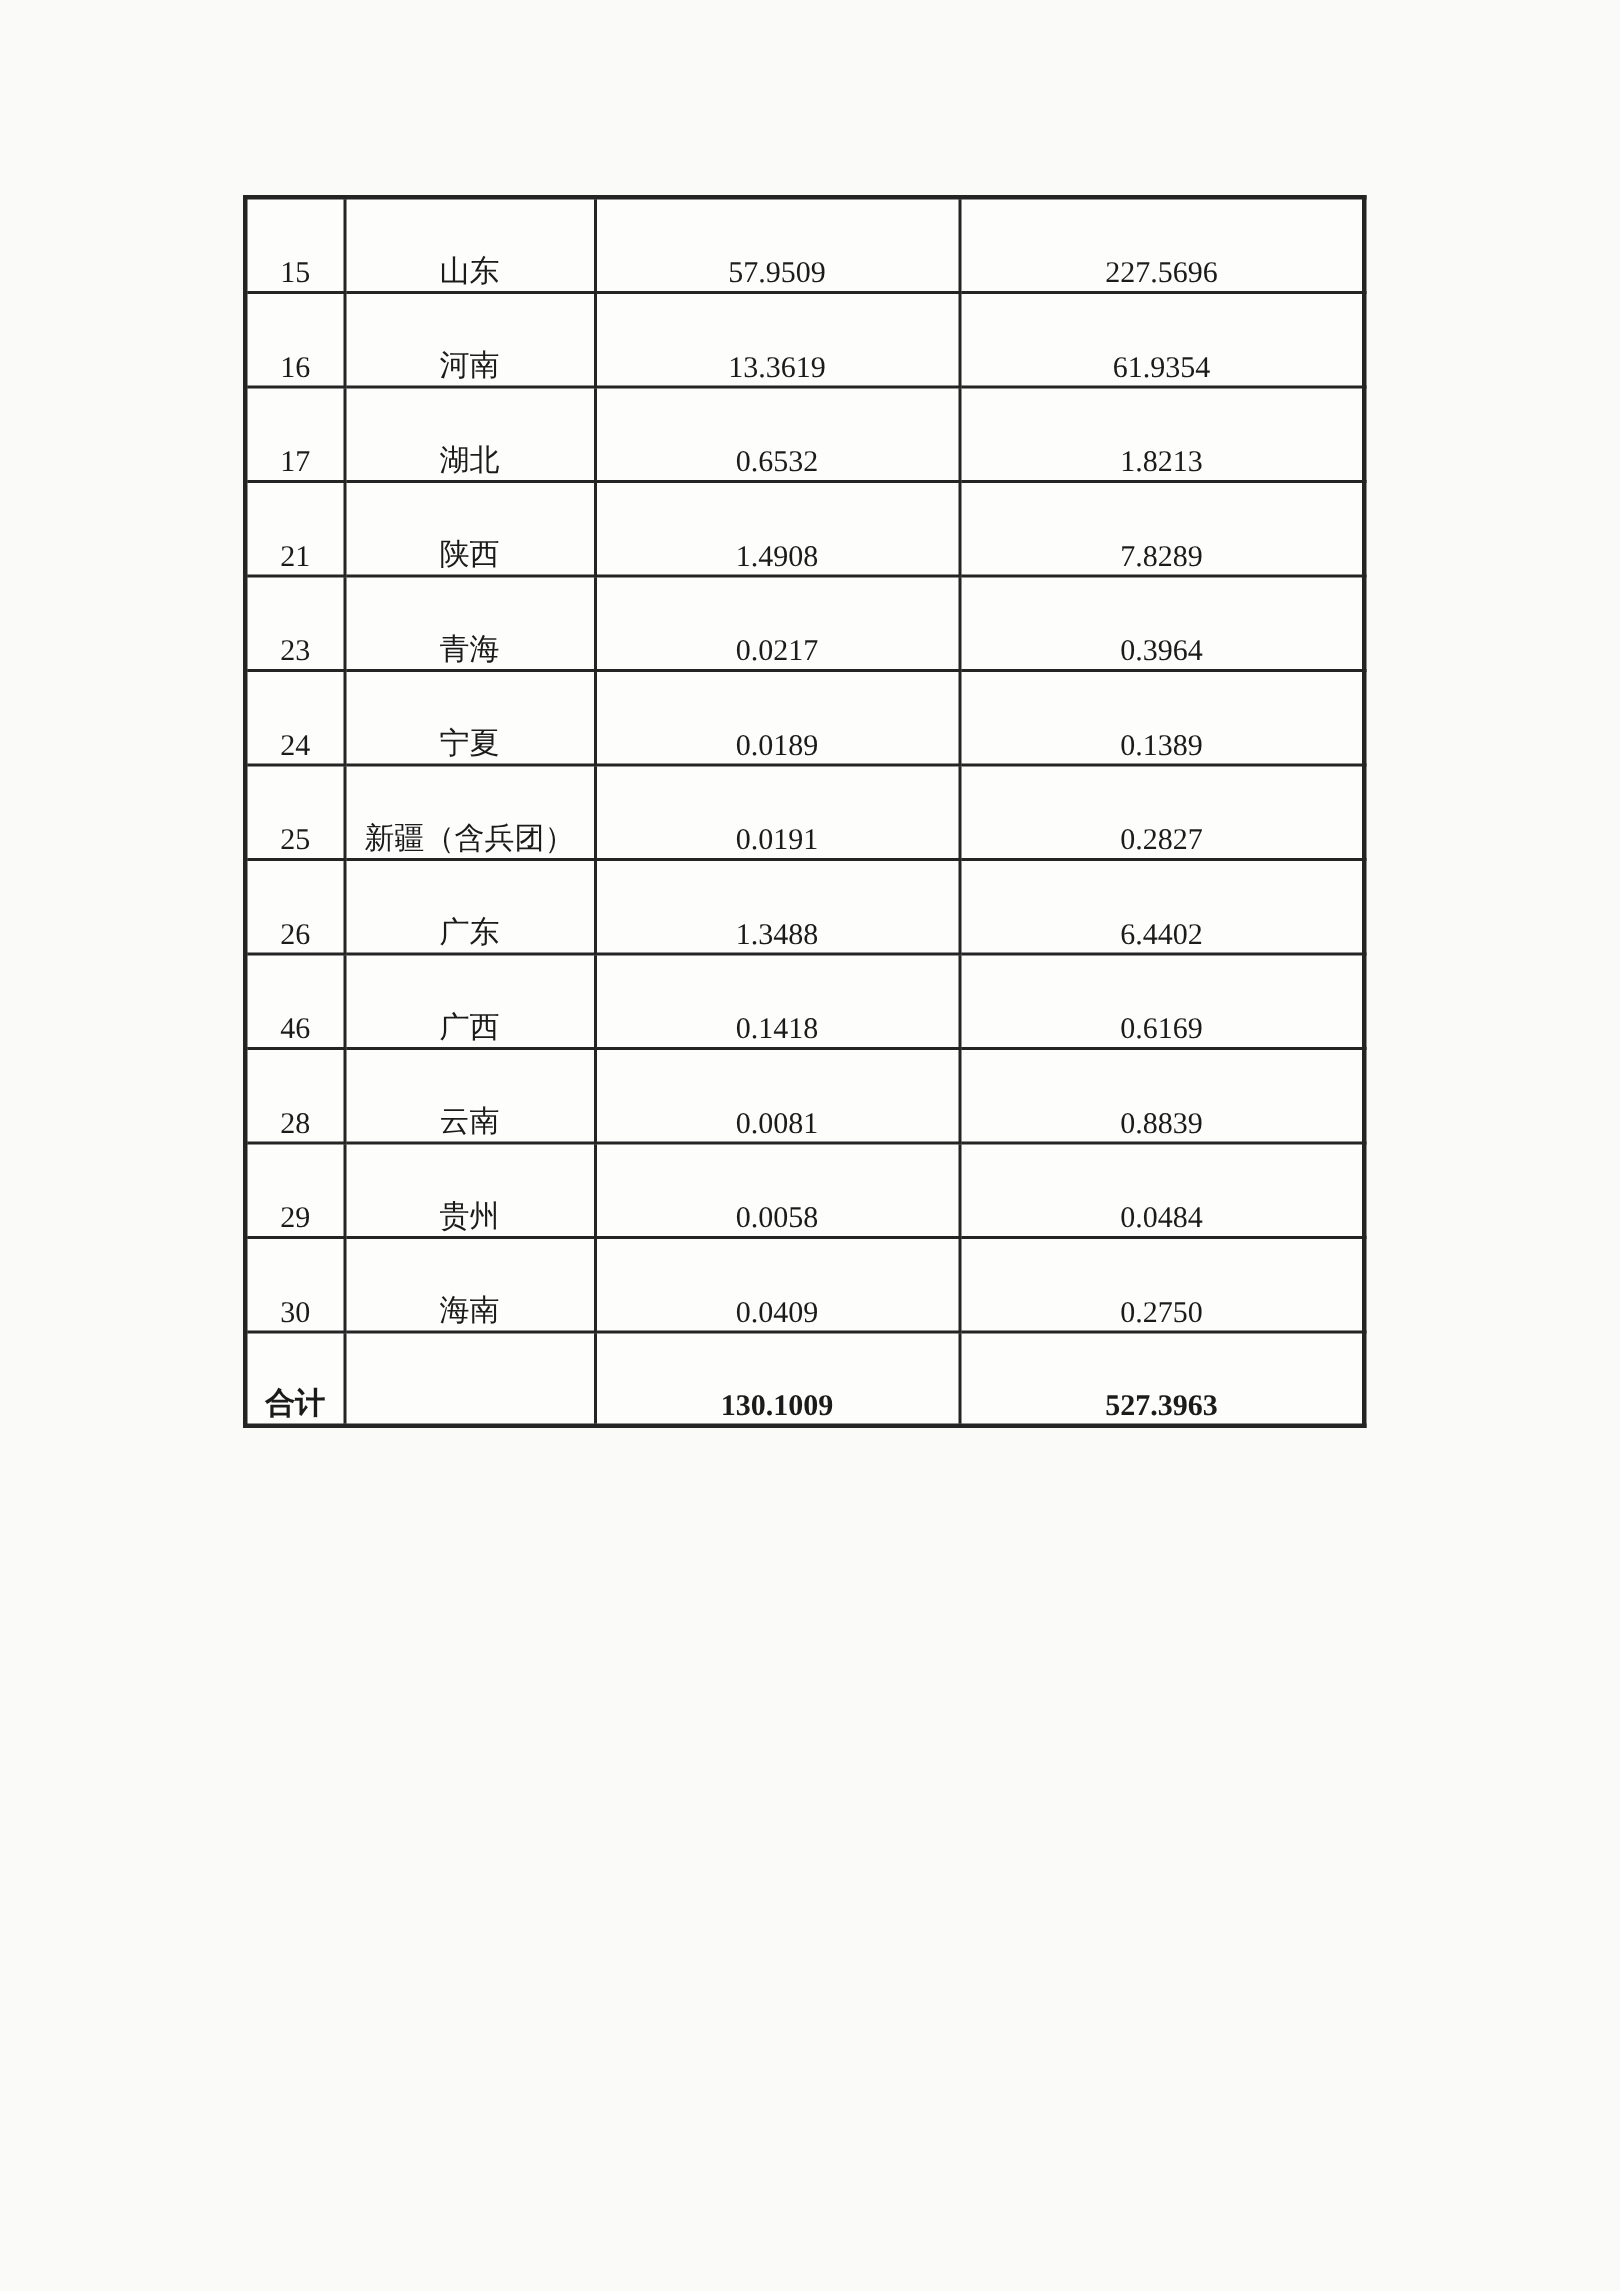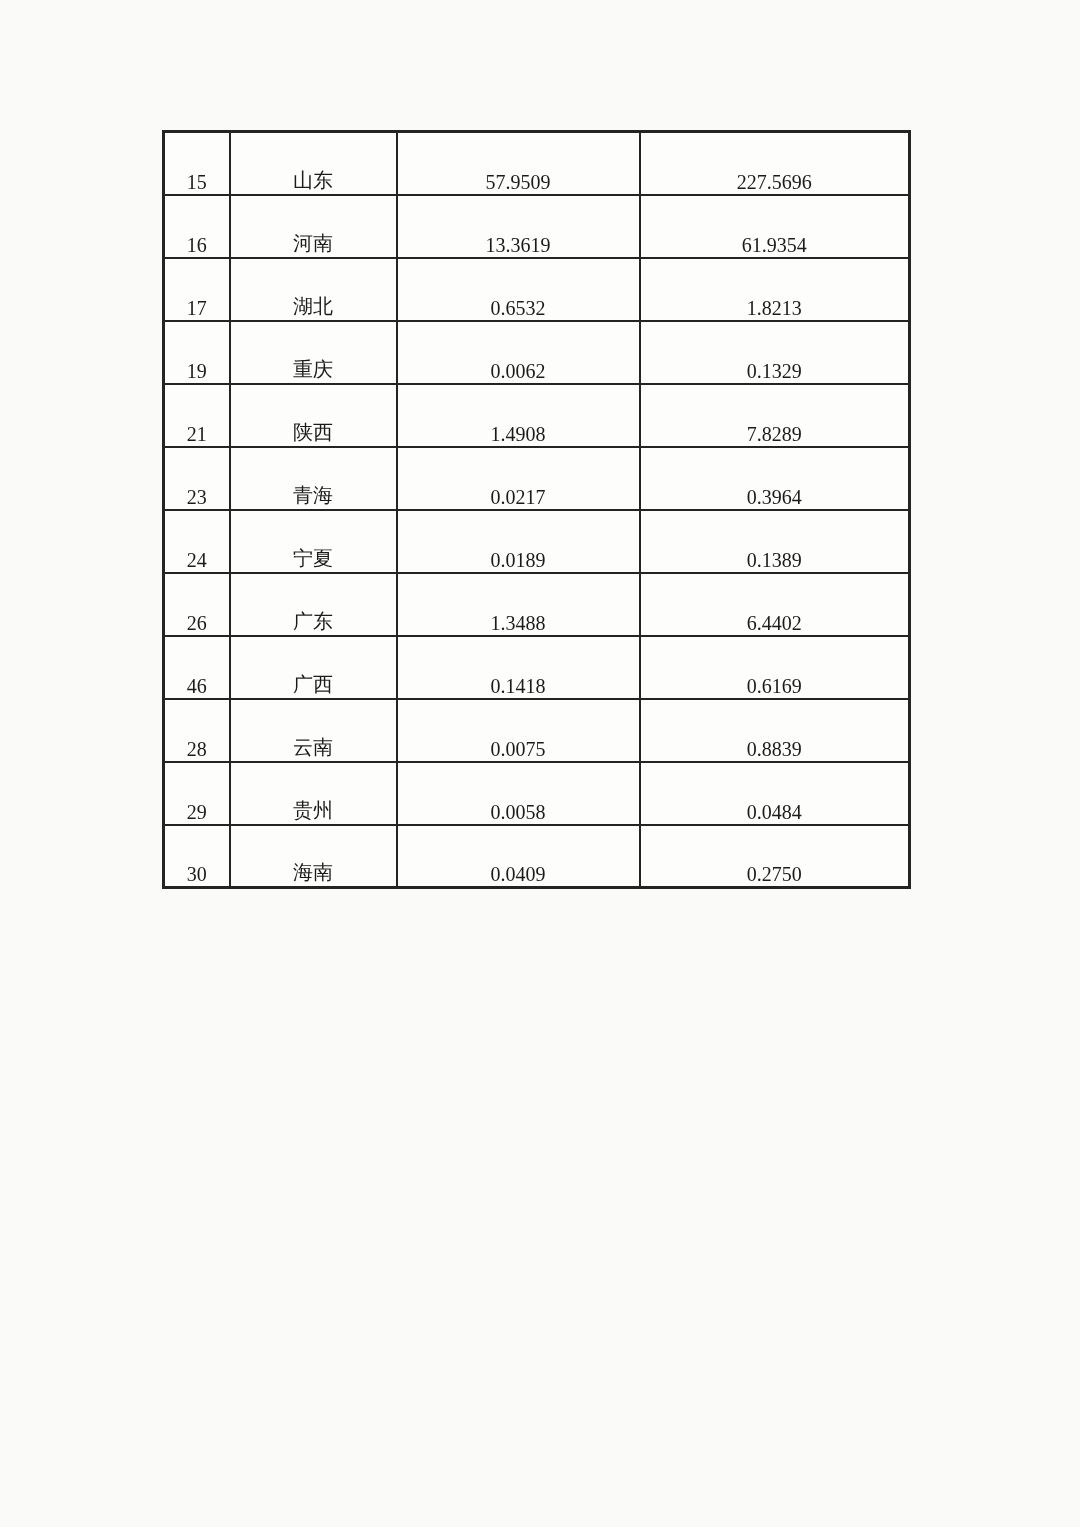--- a/index.html
+++ b/index.html
@@ -79,12 +79,6 @@
           <td class="num-cell">1.8213</td>
         </tr>
         <tr>
-          <td class="label-cell">19</td>
-          <td class="label-cell">重庆</td>
-          <td class="num-cell">0.0062</td>
-          <td class="num-cell">0.1329</td>
-        </tr>
-        <tr>
           <td class="label-cell">21</td>
           <td class="label-cell">陕西</td>
           <td class="num-cell">1.4908</td>

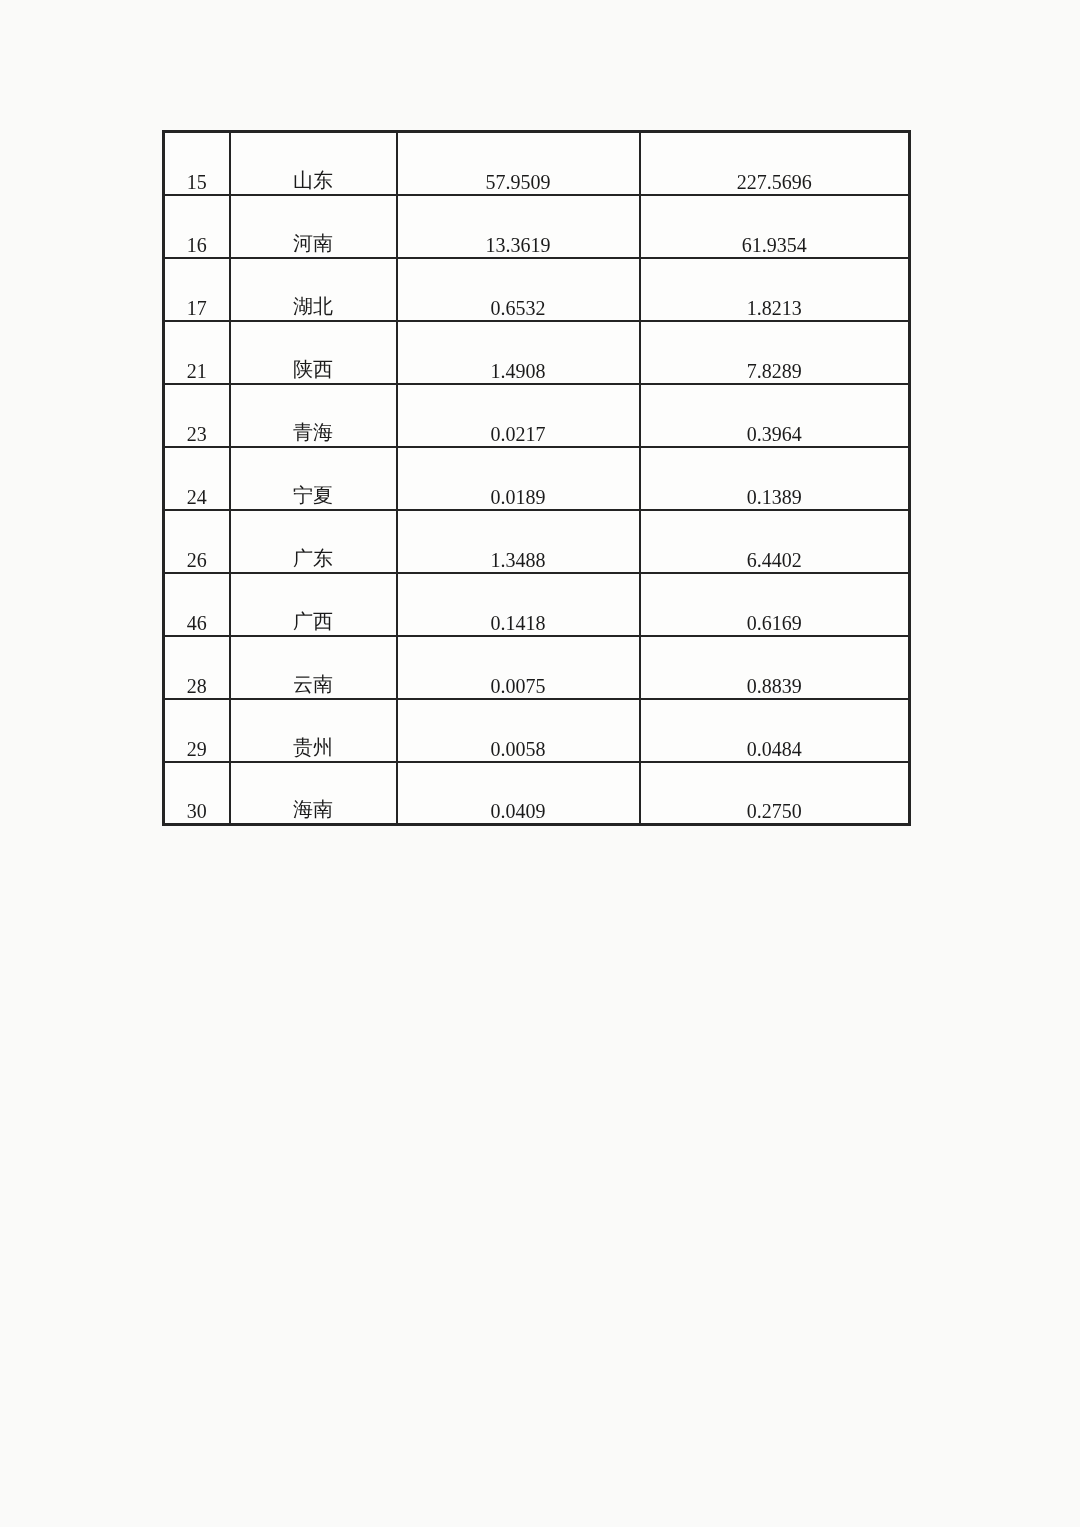--- a/index.html
+++ b/index.html
@@ -97,6 +97,12 @@
           <td class="num-cell">0.1389</td>
         </tr>
         <tr>
+          <td class="label-cell">25</td>
+          <td class="label-cell">新疆（含兵团）</td>
+          <td class="num-cell">0.0191</td>
+          <td class="num-cell">0.2827</td>
+        </tr>
+        <tr>
           <td class="label-cell">26</td>
           <td class="label-cell">广东</td>
           <td class="num-cell">1.3488</td>

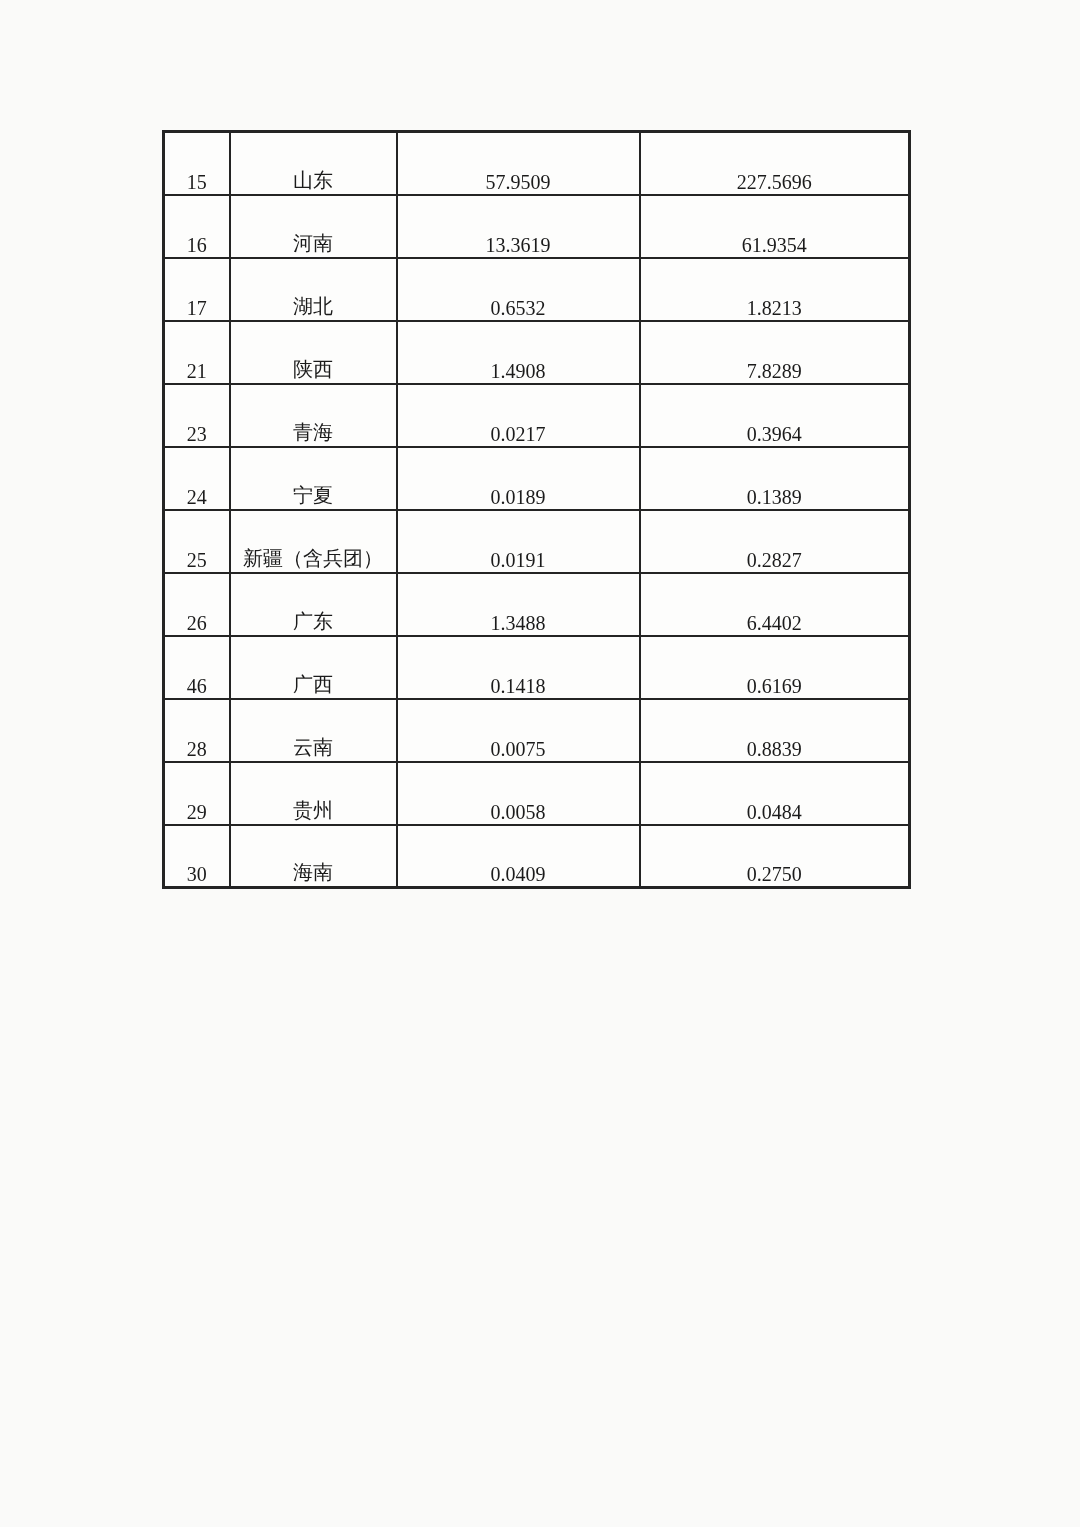--- a/index.html
+++ b/index.html
@@ -117,7 +117,7 @@
         <tr>
           <td class="label-cell">28</td>
           <td class="label-cell">云南</td>
-          <td class="num-cell">0.0075</td>
+          <td class="num-cell">0.0081</td>
           <td class="num-cell">0.8839</td>
         </tr>
         <tr>

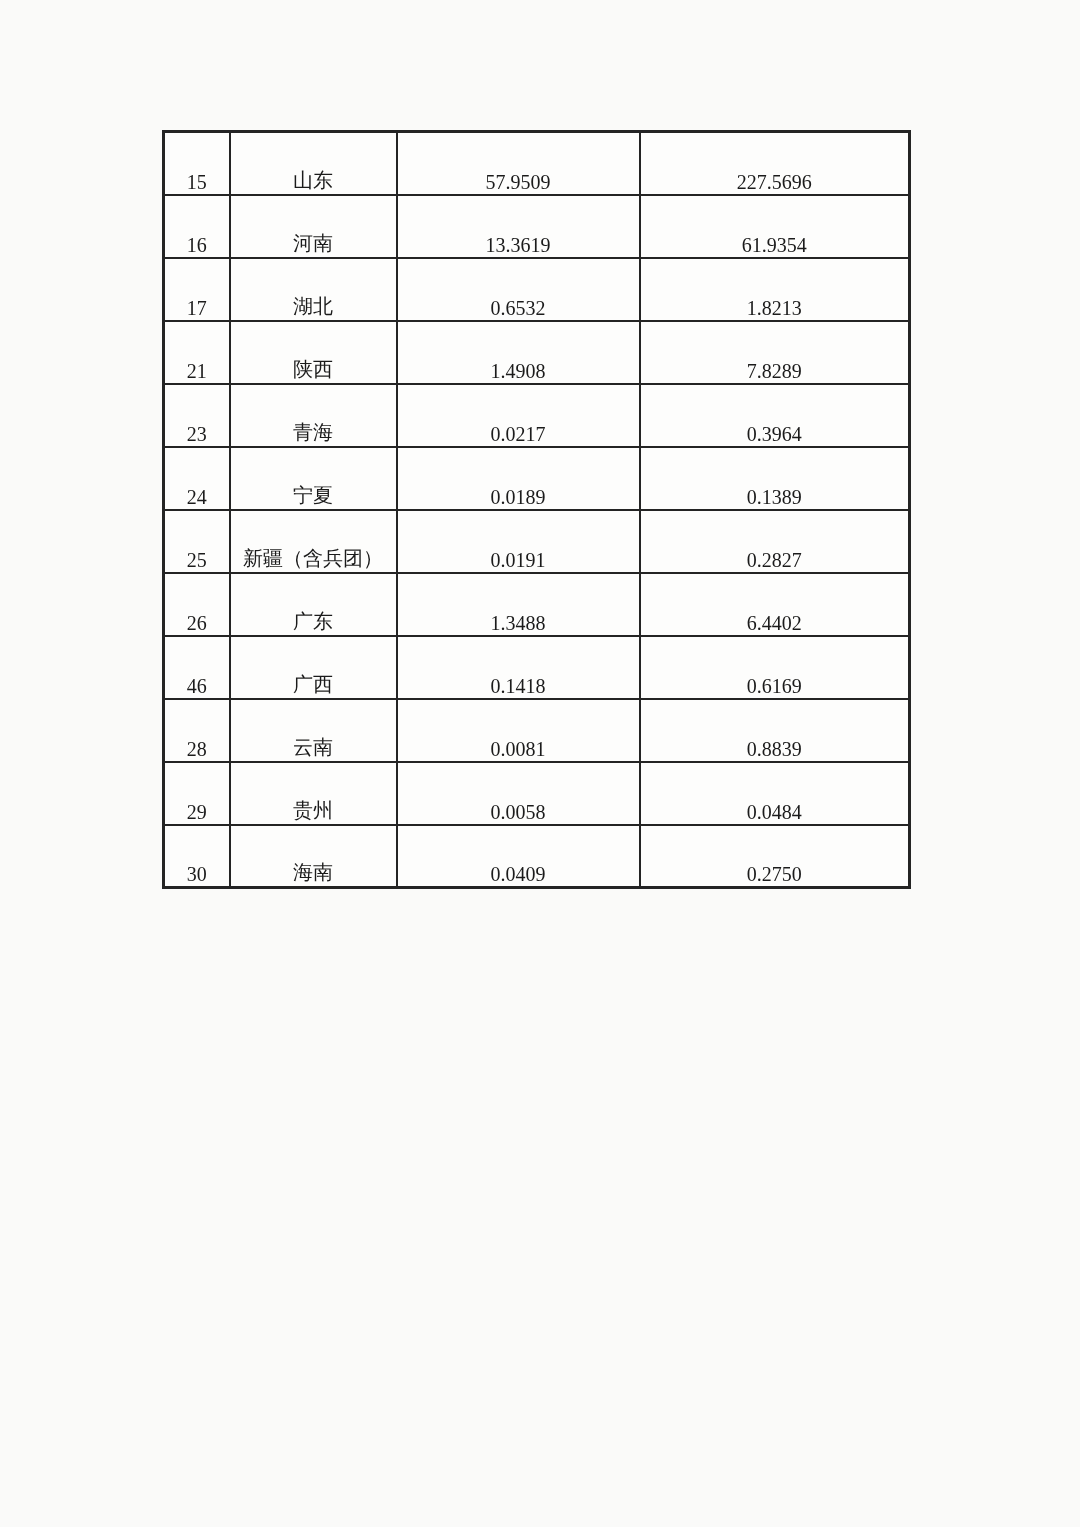--- a/index.html
+++ b/index.html
@@ -132,6 +132,12 @@
           <td class="num-cell">0.0409</td>
           <td class="num-cell">0.2750</td>
         </tr>
+        <tr class="total-row">
+          <td class="label-cell">合计</td>
+          <td class="label-cell"></td>
+          <td class="num-cell">130.1009</td>
+          <td class="num-cell">527.3963</td>
+        </tr>
       </tbody>
   </table>
 </div>

